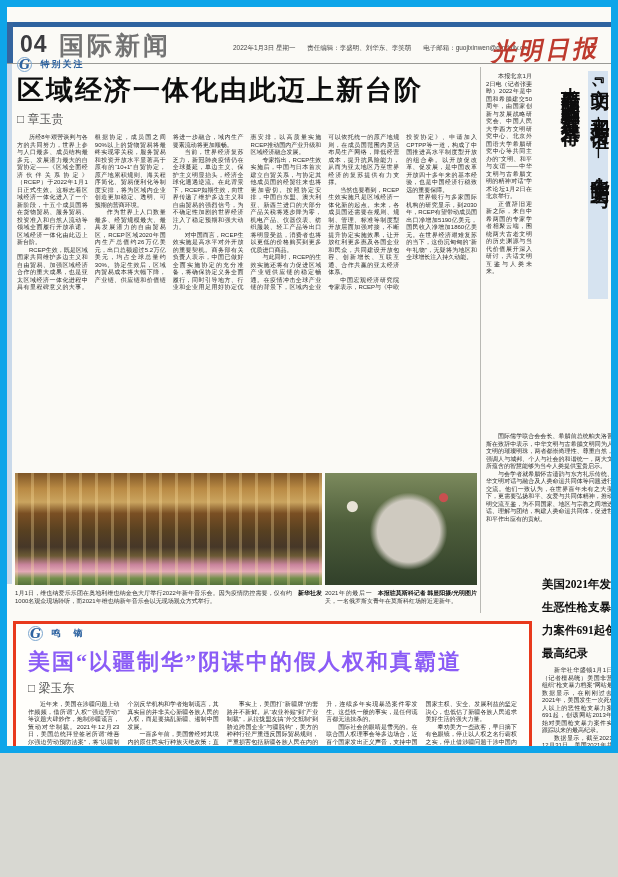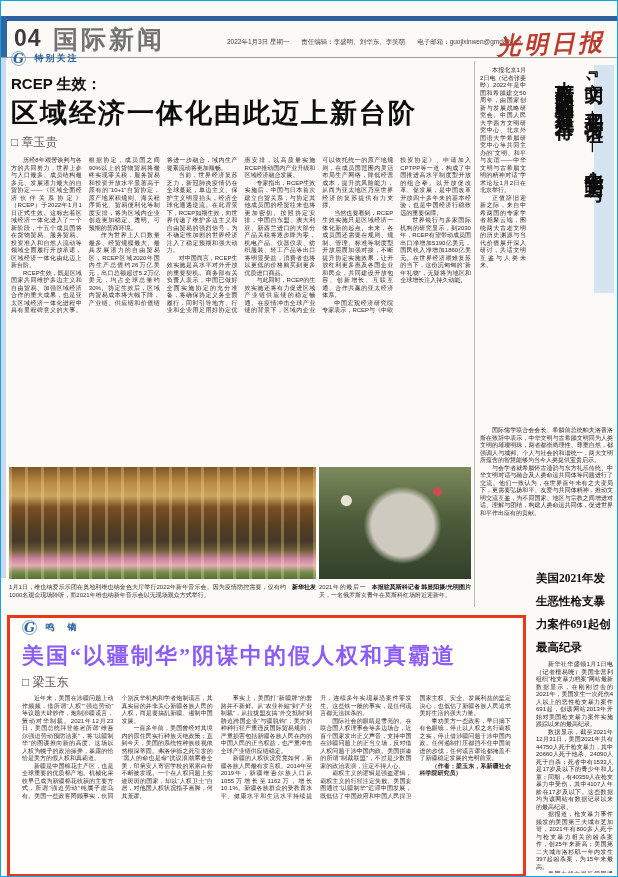--- a/index.html
+++ b/index.html
@@ -3,8 +3,8 @@
 <meta charset="utf-8">
 <style>
   html,body{margin:0;padding:0;background:#d8d8d2;}
-  .page{position:relative;width:618px;height:877px;margin:0 auto;background:#fbfaf6;
-        overflow:hidden;border:1px solid #0ea5e9;box-sizing:border-box;
+  .page{position:relative;width:618px;height:753px;margin:0 auto;background:#fbfaf6;
+        overflow:hidden;border:7px solid #0ea5e9;box-sizing:border-box;
         font-family:"Liberation Sans",sans-serif;color:#222;}
   
   .topbar{position:absolute;left:0;right:0;top:15px;height:5px;background:#2e63a0;}

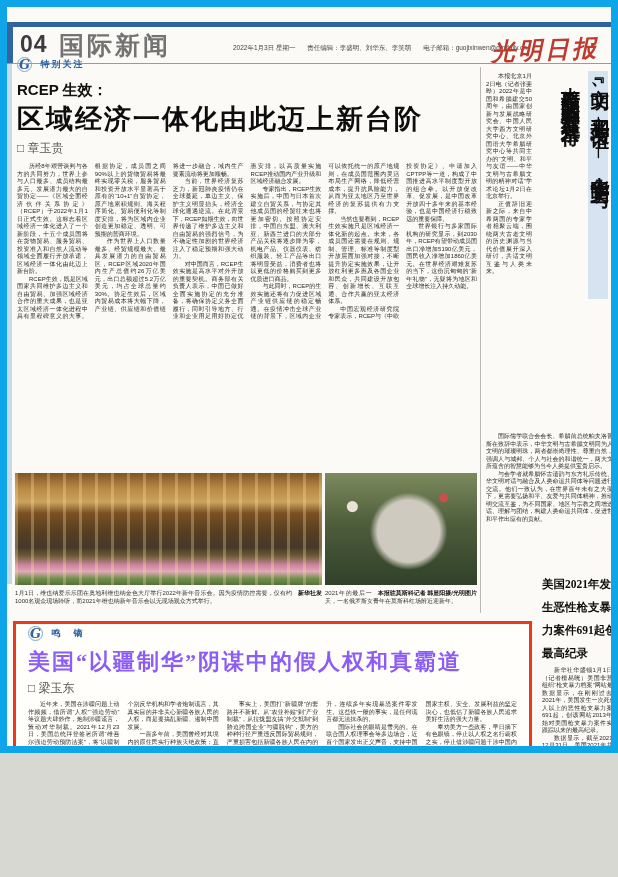--- a/index.html
+++ b/index.html
@@ -96,7 +96,6 @@
       <span class="glogo">G</span>
       <span class="badge-label">特别关注</span>
     </div>
-    <div class="kicker">RCEP 生效：</div>
     <div class="headline">区域经济一体化由此迈上新台阶</div>
     <div class="byline">□ 章玉贵</div>
     <div class="rcep-cols bodytext">

